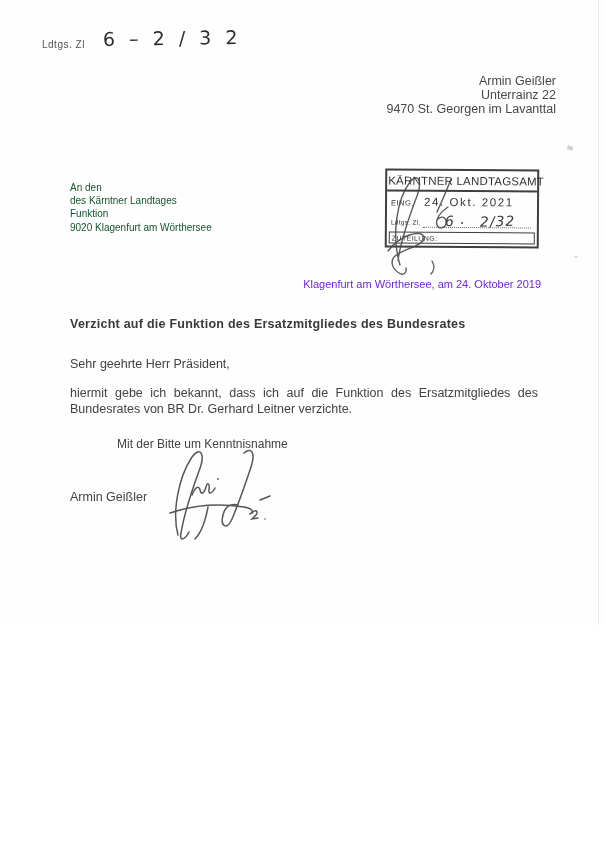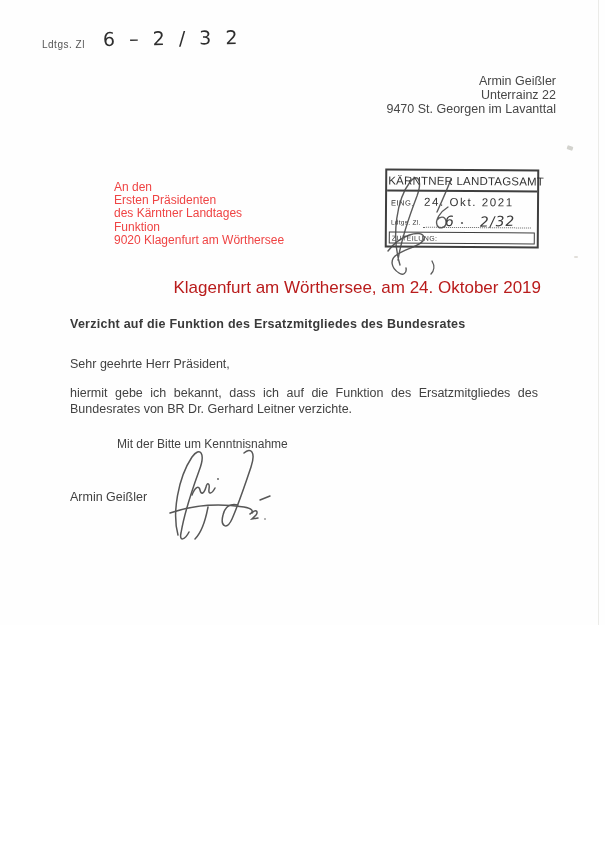--- a/index.html
+++ b/index.html
@@ -23,7 +23,7 @@
   .sender { right:77px; top:74px; text-align:right; font-size:12.5px; line-height:14px; color:#474747; }
 
   
-  .recipient { left:70px; top:181px; font-size:12px; line-height:13.2px; color:#ef4444;margin-left:44px; }
+  .recipient { left:70px; top:181px; font-size:10px; line-height:13.2px; color:#14532d; }
 
   
   .stamp {

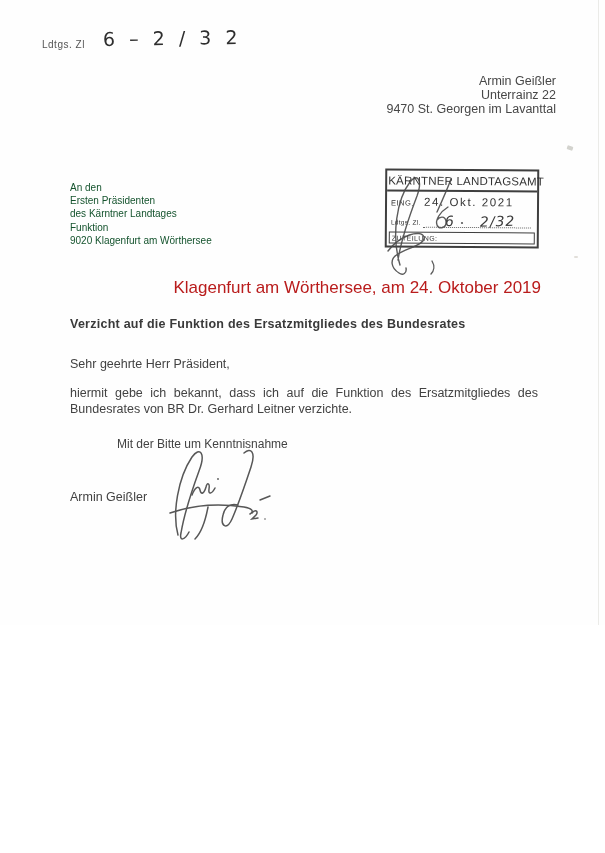--- a/index.html
+++ b/index.html
@@ -85,7 +85,6 @@
 
   <div class="abs recipient">
     <div>An den</div>
-    <div>Ersten Präsidenten</div>
     <div>des Kärntner Landtages</div>
     <div>Funktion</div>
     <div>9020 Klagenfurt am Wörthersee</div>

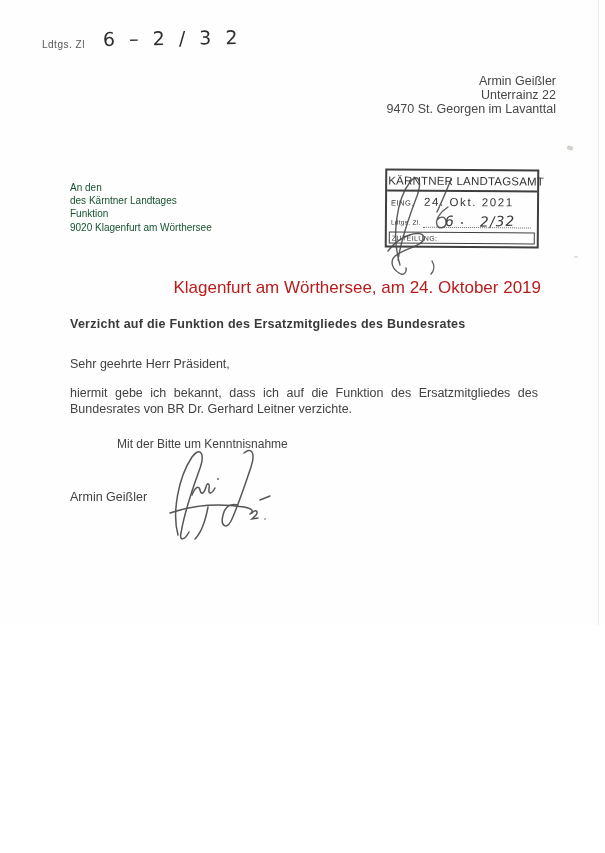--- a/index.html
+++ b/index.html
@@ -49,7 +49,7 @@
   .stamp-marks { left:378px; top:163px; pointer-events:none; }
 
   
-  .dateline  { right:92px;  top:278px; font-size:17px; color:#b91c1c; }
+  .dateline  { right:92px;  top:278px; font-size:11px; color:#6d28d9; }
   .subject   { left:70px; top:317px; font-size:12.5px; font-weight:bold; color:#3a3a3a; letter-spacing:0.25px; }
   .salutation{ left:70px; top:357px; font-size:12.5px; }
   .bodytext  { left:70px; top:386px; width:468px; font-size:12.5px; line-height:15.5px; text-align:justify; }

